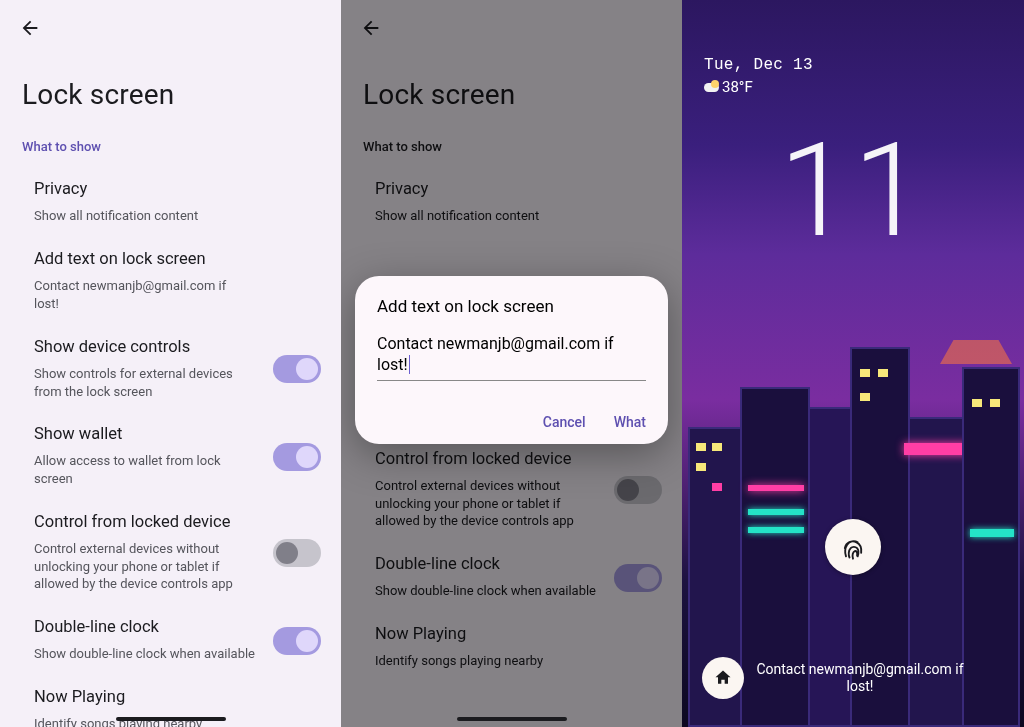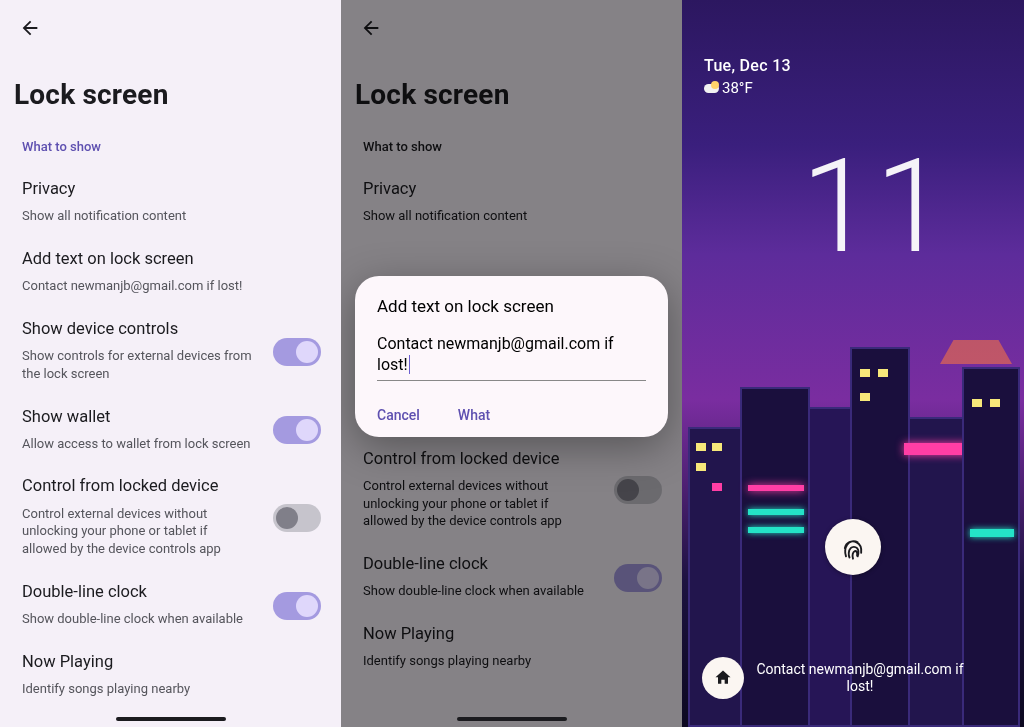--- a/index.html
+++ b/index.html
@@ -42,7 +42,7 @@
       linear-gradient(180deg, #2c1760 0%, #3a1f7d 20%, #5d2c9b 35%, #7a2da0 55%, #1c1240 80%, #0c0820 100%);
     color:#fff; }
   .status { position:absolute; top:56px; left:22px; }
-  .status .date { font-size:16px; font-weight:500; letter-spacing:.3px; }
+  .status .date { font-size:16px; font-weight:500; letter-spacing:.3px;font-family:Liberation Mono, monospace; }
   .status .weather { display:flex; align-items:center; margin-top:4px; font-size:15px; }
   .status .weather-icon { width:18px;height:14px; position:relative; }
   .status .weather-icon::before { content:""; position:absolute; left:0; top:3px; width:15px; height:9px; background:#f2f2f2; border-radius:999px; }

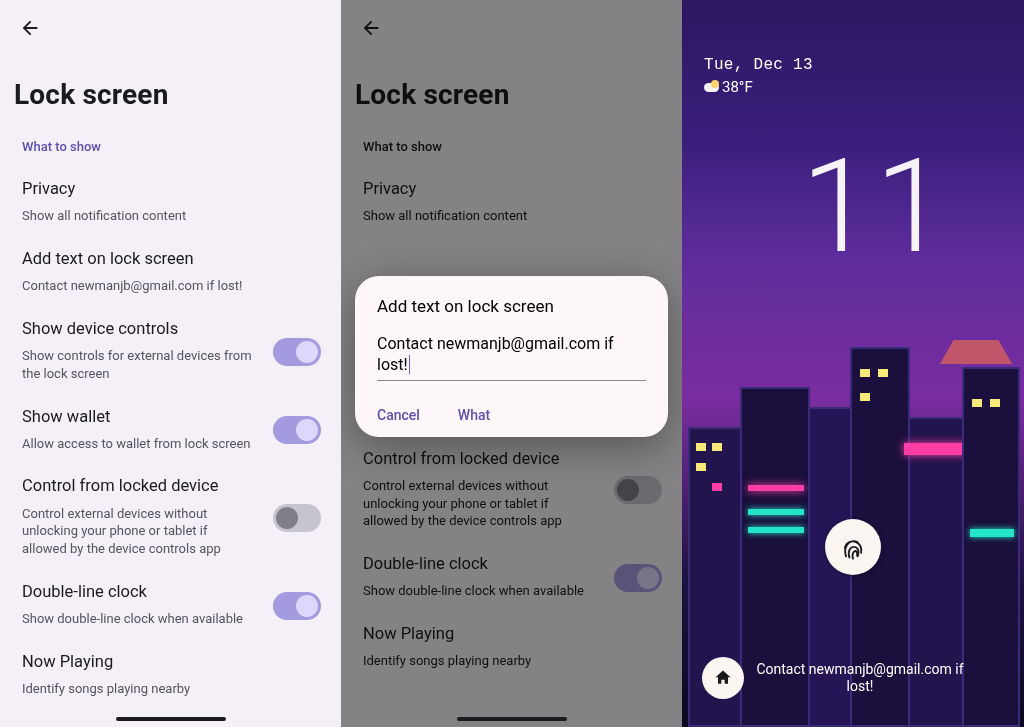--- a/index.html
+++ b/index.html
@@ -11,7 +11,7 @@
   .p1 { width: 341px; background: #f5f0f8; color: #1b1b1f; }
   .back { position: absolute; top: 14px; left: 16px; width: 28px; height: 28px; display:flex; align-items:center; justify-content:center; }
   .back svg { width: 22px; height: 22px; }
-  .title { font-size: 28px; font-weight: 700; padding: 78px 14px 24px; letter-spacing: .2px; }
+  .title { font-size: 28px; font-weight: 400; padding: 78px 22px 24px; letter-spacing: .2px; }
   .section-label { color: #5e50b0; font-size: 13px; font-weight: 500; padding: 4px 22px 14px; }
   .item { padding: 10px 22px 13px; position: relative; }
   .item .primary { font-size: 16.5px; color: #1b1b1f; line-height: 1.3; }

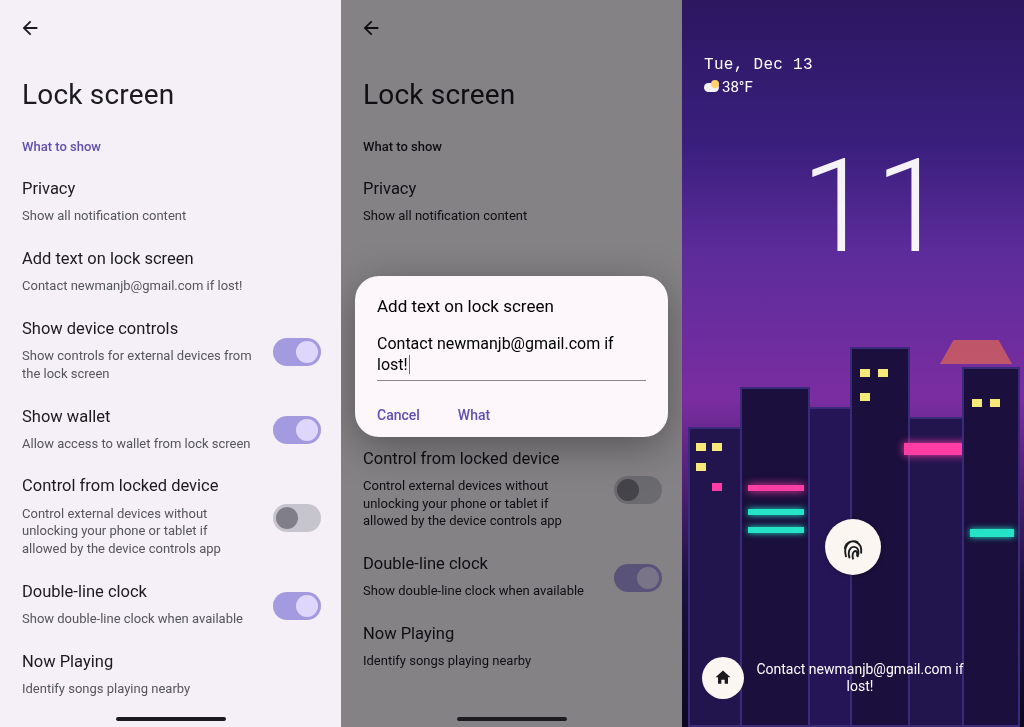--- a/index.html
+++ b/index.html
@@ -13,7 +13,7 @@
   .back svg { width: 22px; height: 22px; }
   .title { font-size: 28px; font-weight: 400; padding: 78px 22px 24px; letter-spacing: .2px; }
   .section-label { color: #5e50b0; font-size: 13px; font-weight: 500; padding: 4px 22px 14px; }
-  .item { padding: 10px 22px 13px; position: relative; }
+  .item { padding: 10px 34px 13px; position: relative; }
   .item .primary { font-size: 16.5px; color: #1b1b1f; line-height: 1.3; }
   .item .secondary { font-size: 13px; color: #55555c; line-height: 1.35; margin-top: 8px; padding-right: 64px; }
   .item.with-switch { padding-right: 22px; }

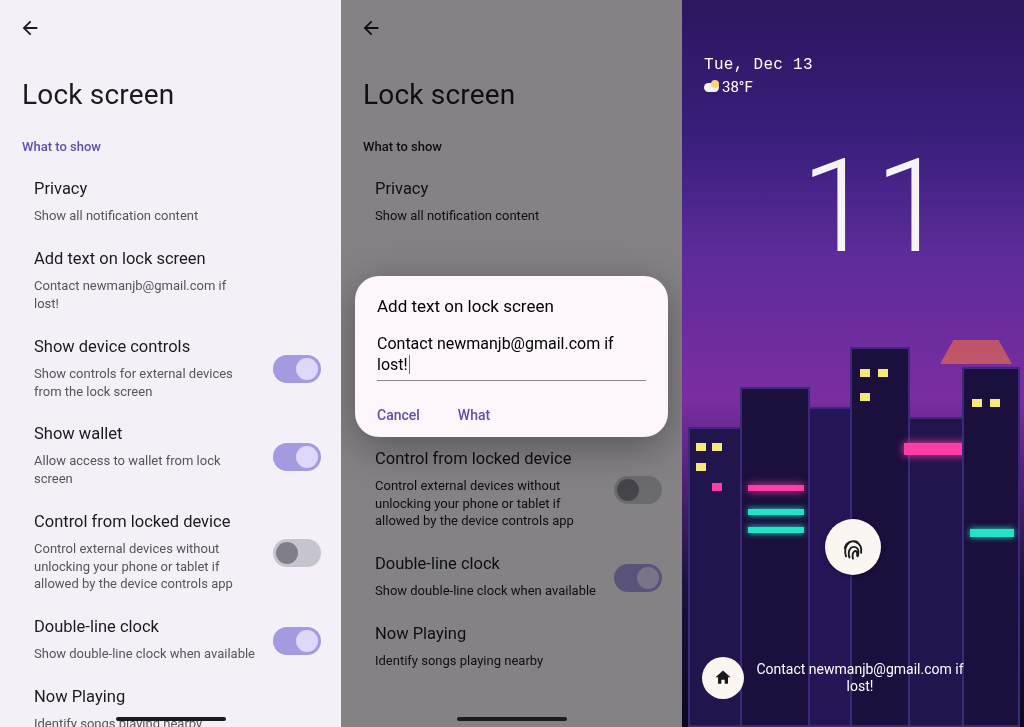--- a/index.html
+++ b/index.html
@@ -47,7 +47,7 @@
   .status .weather-icon { width:18px;height:14px; position:relative; }
   .status .weather-icon::before { content:""; position:absolute; left:0; top:3px; width:15px; height:9px; background:#f2f2f2; border-radius:999px; }
   .status .weather-icon::after { content:""; position:absolute; left:7px; top:0; width:8px; height:8px; background:#ffd36b; border-radius:999px; }
-  .clock { position:absolute; top:144px; left:50%; transform:translateX(-50%); text-align:center; font-weight:300; letter-spacing:2px; opacity:.95;margin-left:22px; }
+  .clock { position:absolute; top:128px; left:50%; transform:translateX(-50%); text-align:center; font-weight:300; letter-spacing:2px; opacity:.95; }
   .clock .line { font-size:130px; line-height:.97; }
   .city { position:absolute; left:0; right:0; top:340px; bottom:0; overflow:hidden; }
   .bldg { position:absolute; bottom:0; background:#1a0f3d; border:2px solid #3a2a7a; }

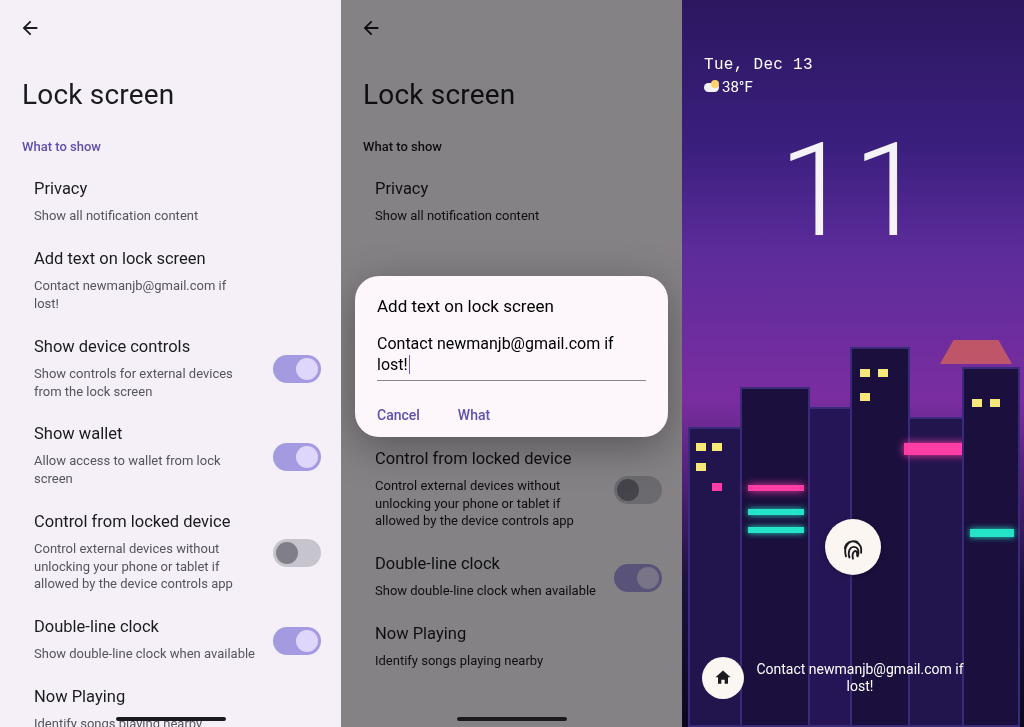--- a/index.html
+++ b/index.html
@@ -33,7 +33,7 @@
   .dialog .dtitle { font-size:17px; margin-bottom:18px; }
   .dialog .dinput { font-size:16px; line-height:1.3; border:none; border-bottom:1px solid #888; padding-bottom:4px; width:100%; background:transparent; outline:none; }
   .dialog .cursor { display:inline-block; width:1px; height:1.15em; background:#6b5fd0; vertical-align:text-bottom; margin-left:1px; }
-  .dialog .dbuttons { display:flex; justify-content:flex-start; gap:38px; margin-top:26px; }
+  .dialog .dbuttons { display:flex; justify-content:flex-end; gap:28px; margin-top:33px; }
   .dialog .dbuttons span { color:#5e50b0; font-size:14px; font-weight:500; }
   .p2 .nav-indicator { background:#1b1b1f; }
 

